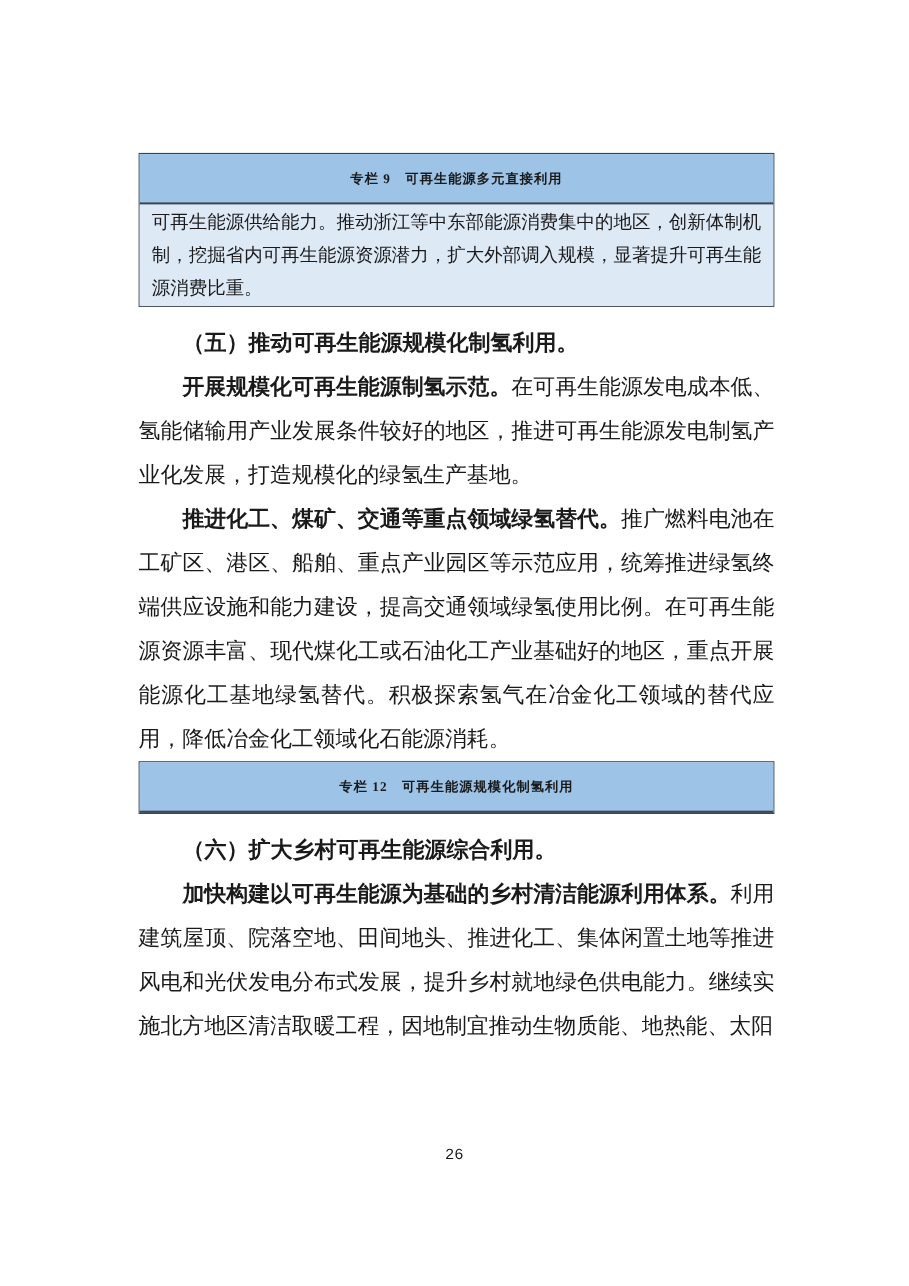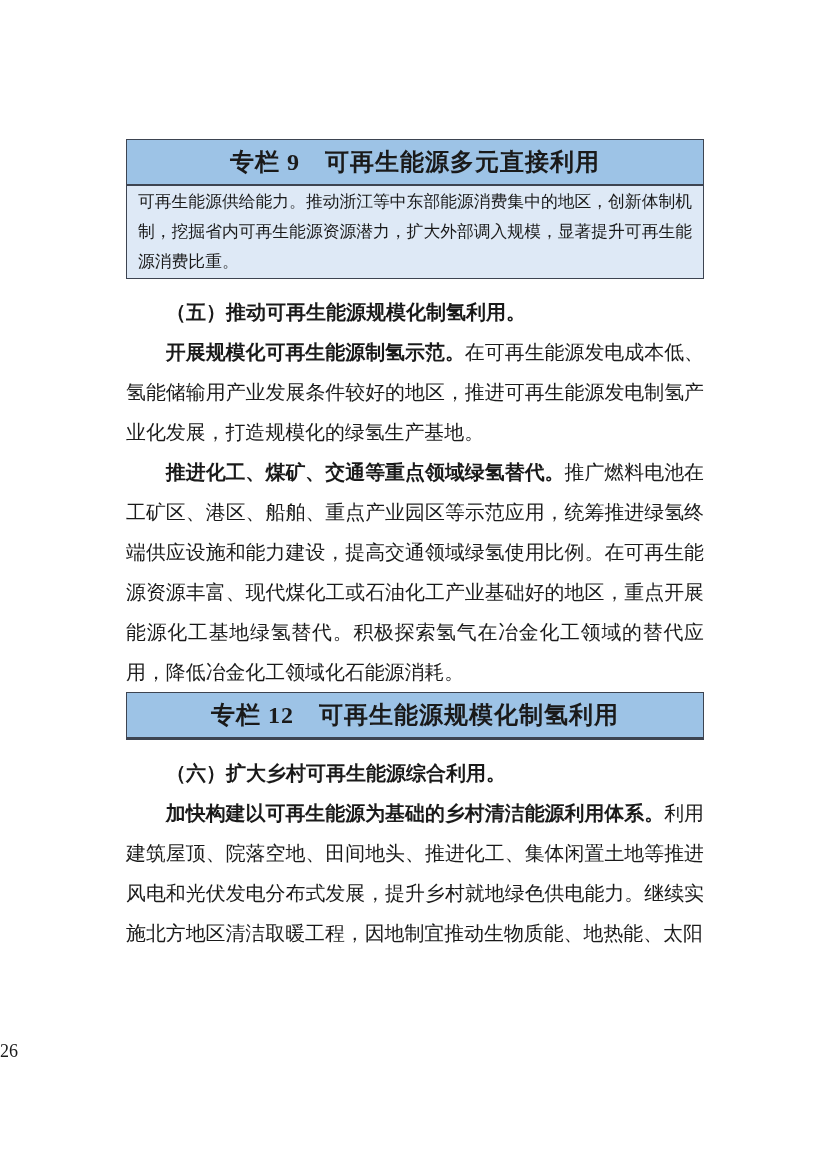--- a/index.html
+++ b/index.html
@@ -35,7 +35,7 @@
     line-height: 44px;
     text-align: center;
     font-weight: bold;
-    font-size: 24px;
+    font-size: 12px;
     letter-spacing: 1px;
   }
   .box-body {

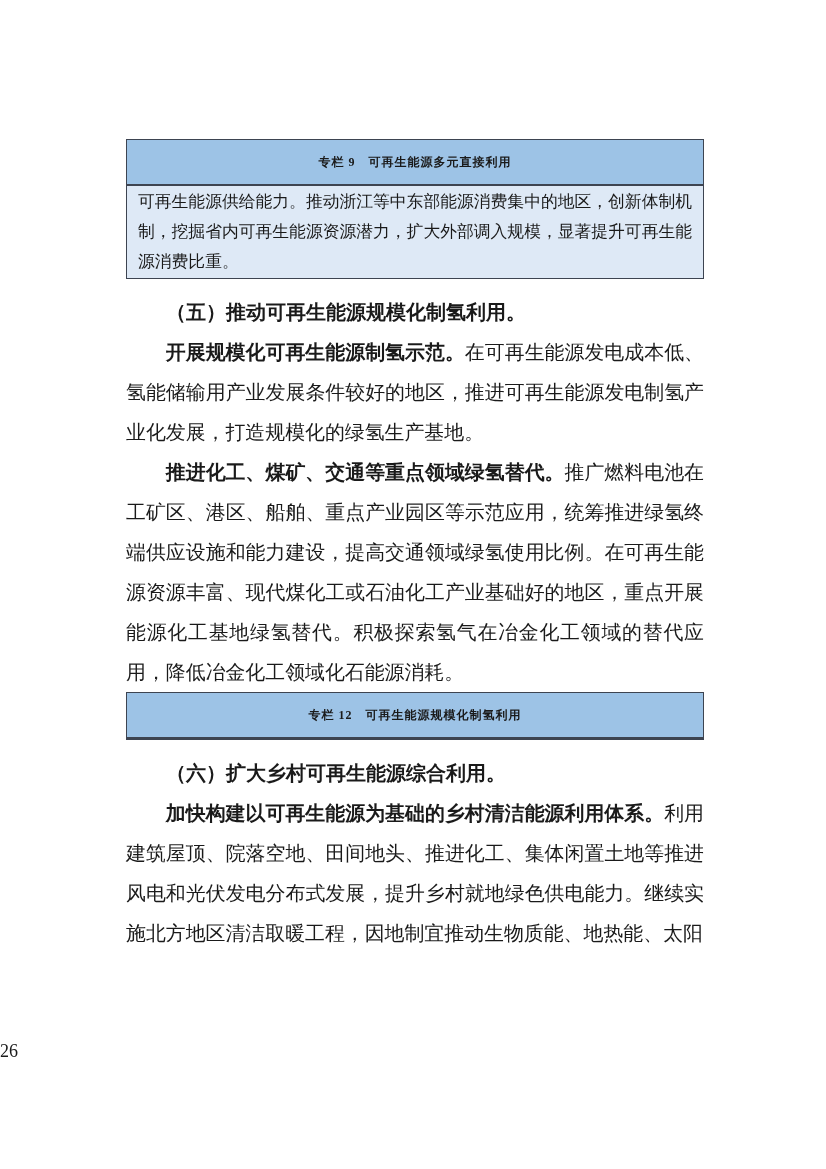--- a/index.html
+++ b/index.html
@@ -76,9 +76,11 @@
     left: 0;
     right: 0;
     top: 1040px;
-    font-size: 18px;
+    text-align: center;
+    font-size: 14px;
     line-height: 22px;
     color: #1a1a1a;
+    font-family: Liberation Mono, monospace;
   }
 </style>
 </head>

